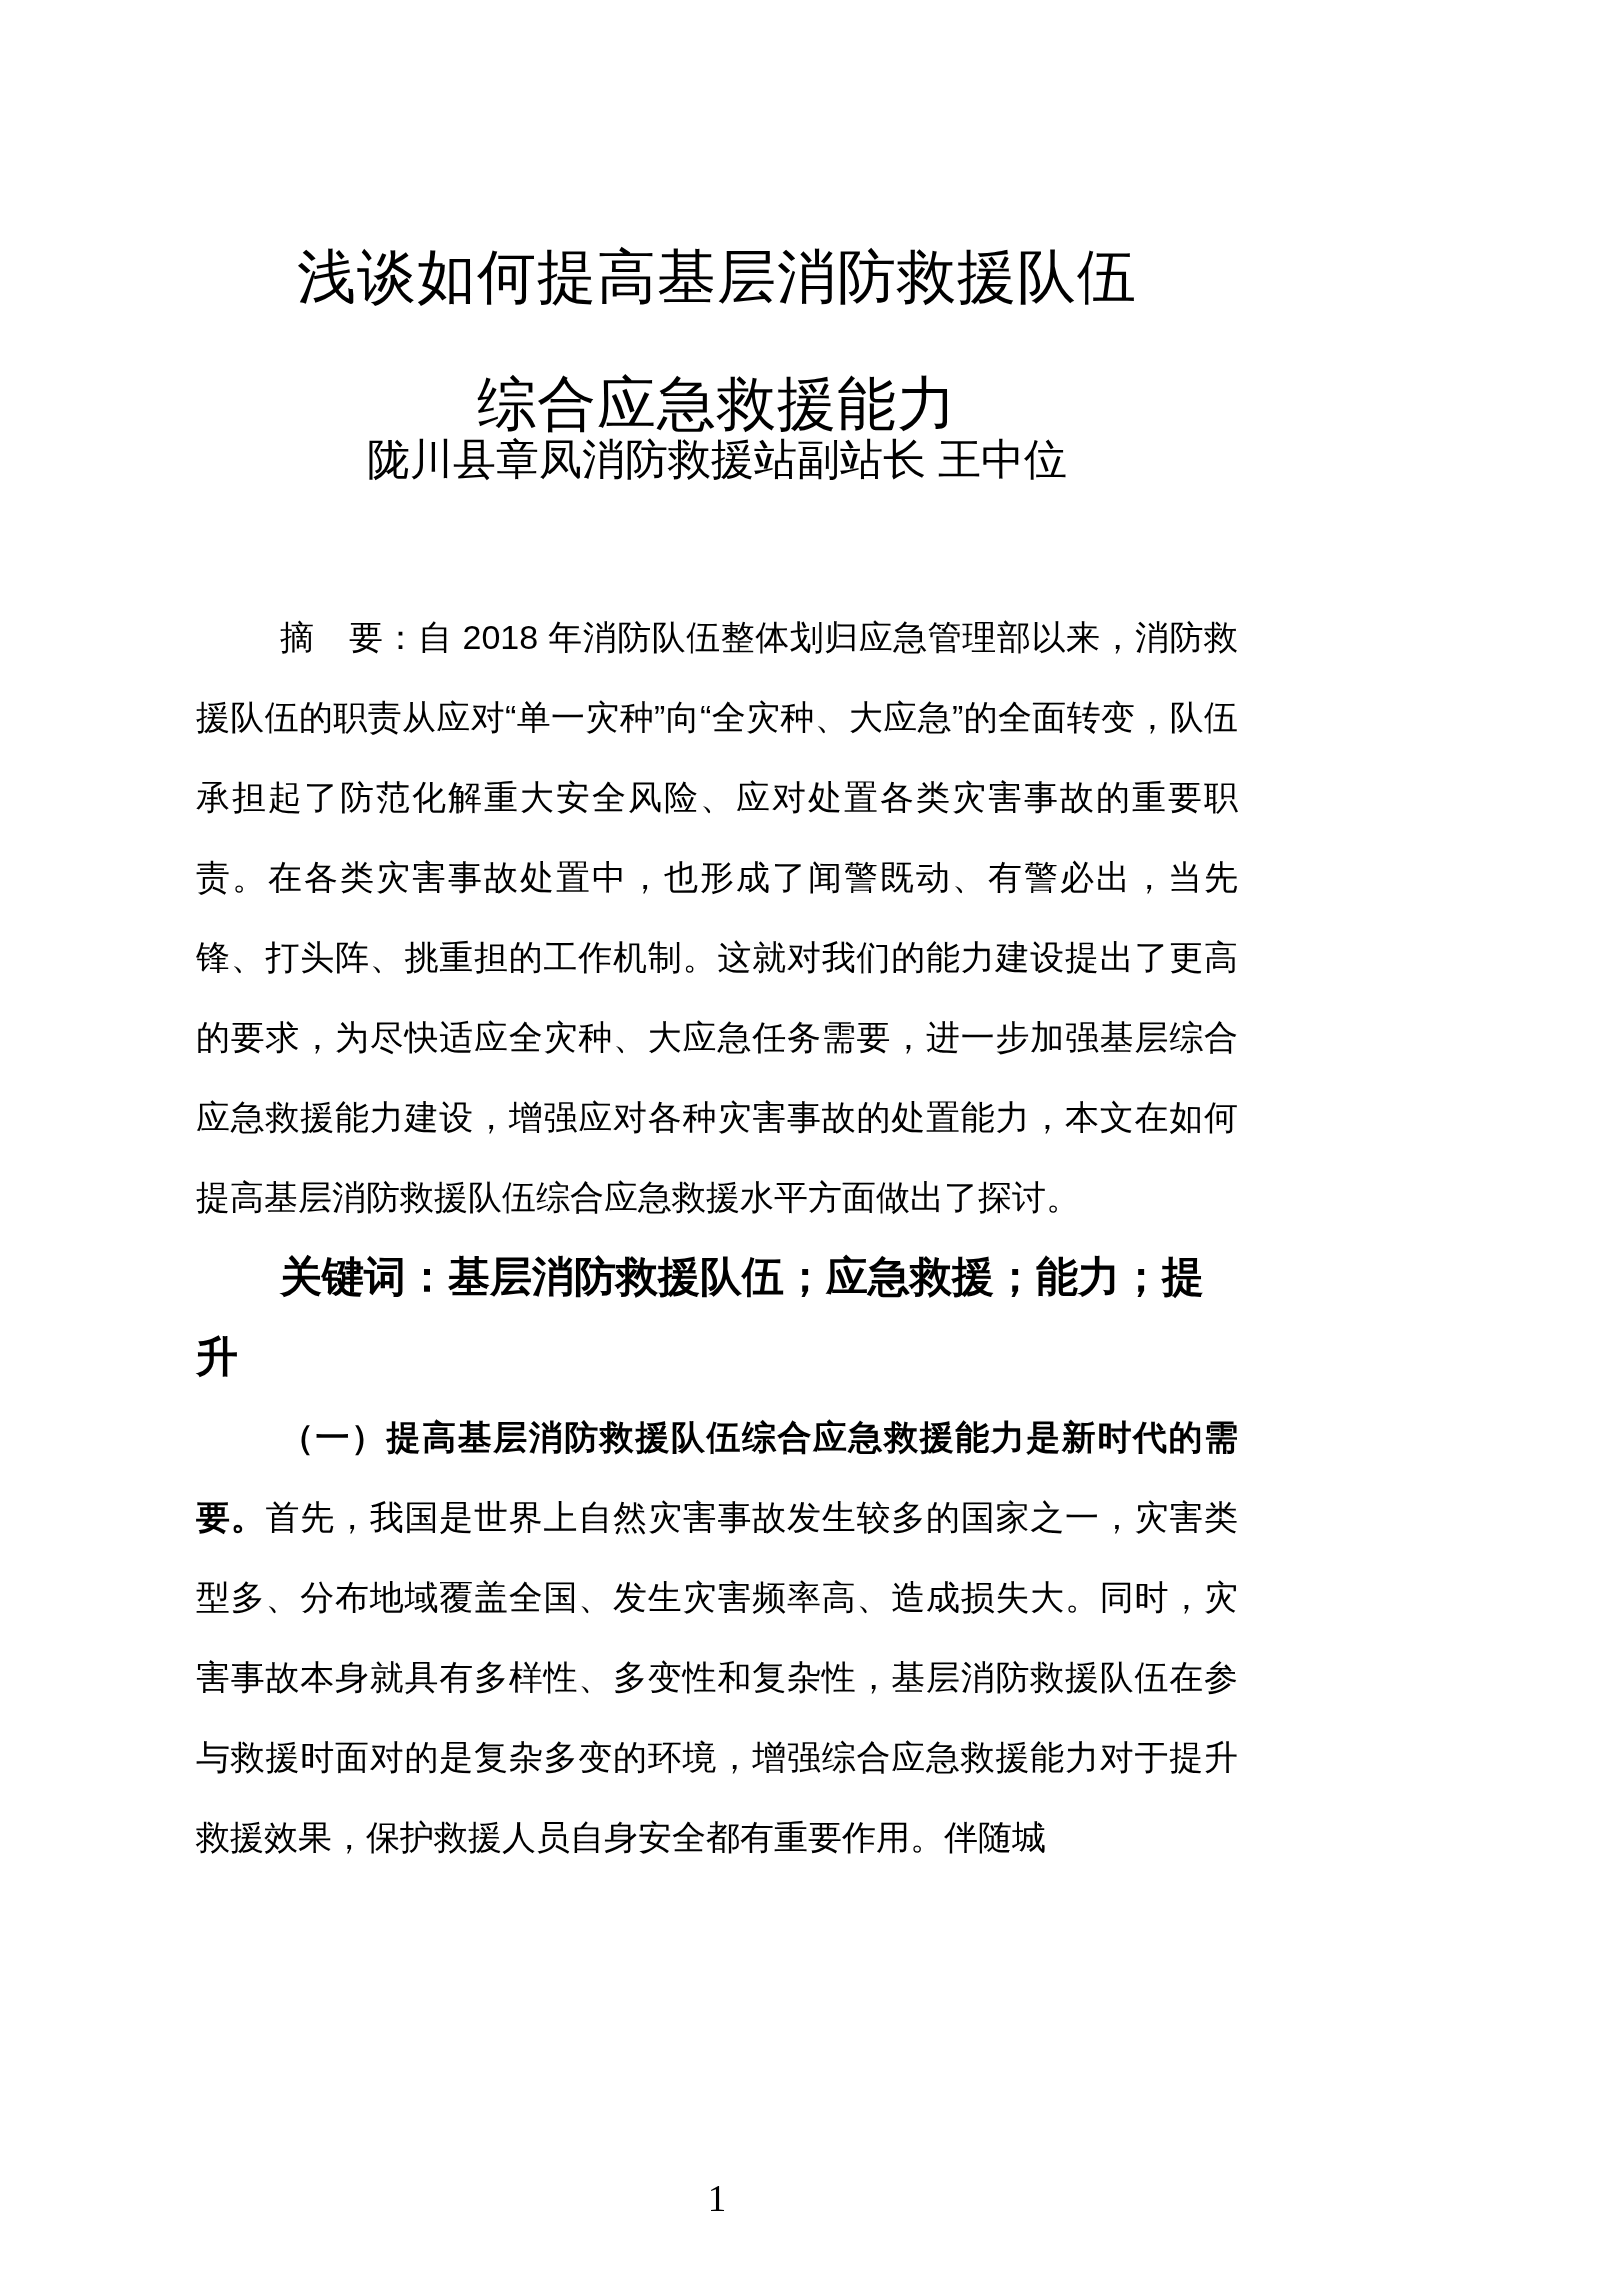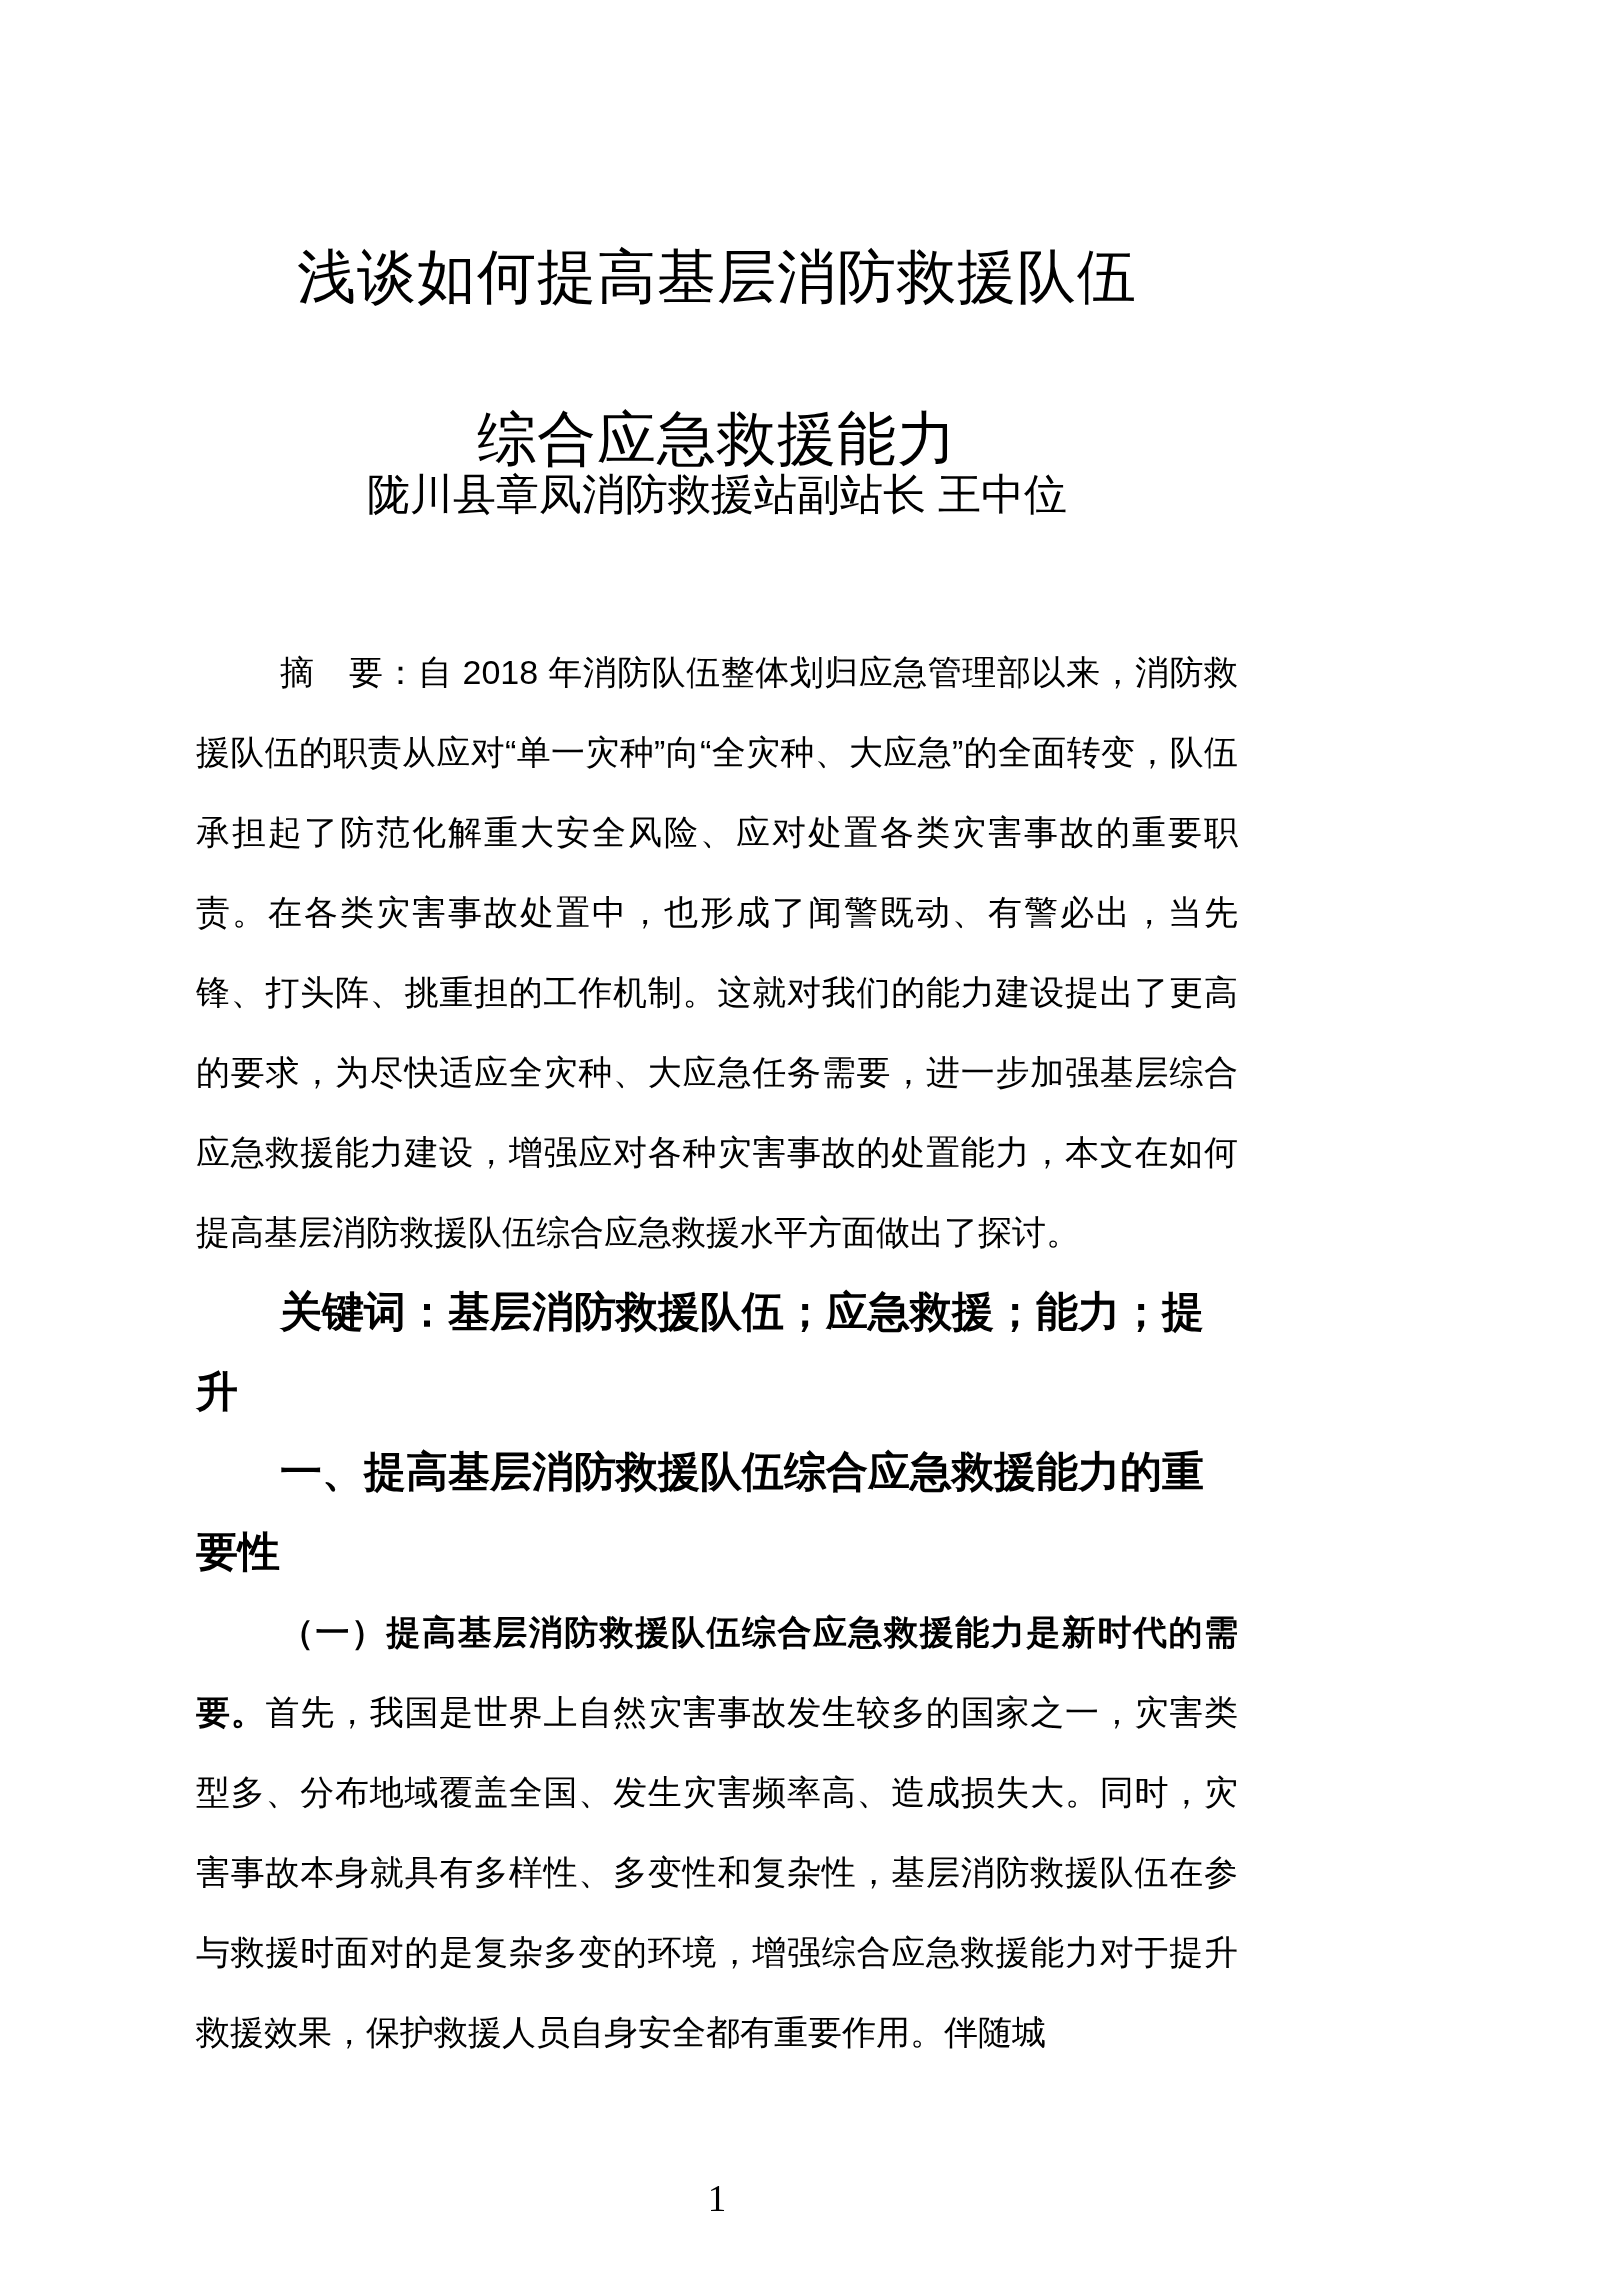--- a/index.html
+++ b/index.html
@@ -31,7 +31,7 @@
     margin: 0;
   }
   .doc-title.line2 {
-    margin-top: 100px;
+    margin-top: 65px;
   }
   .author-line {
     font-size: 43px;

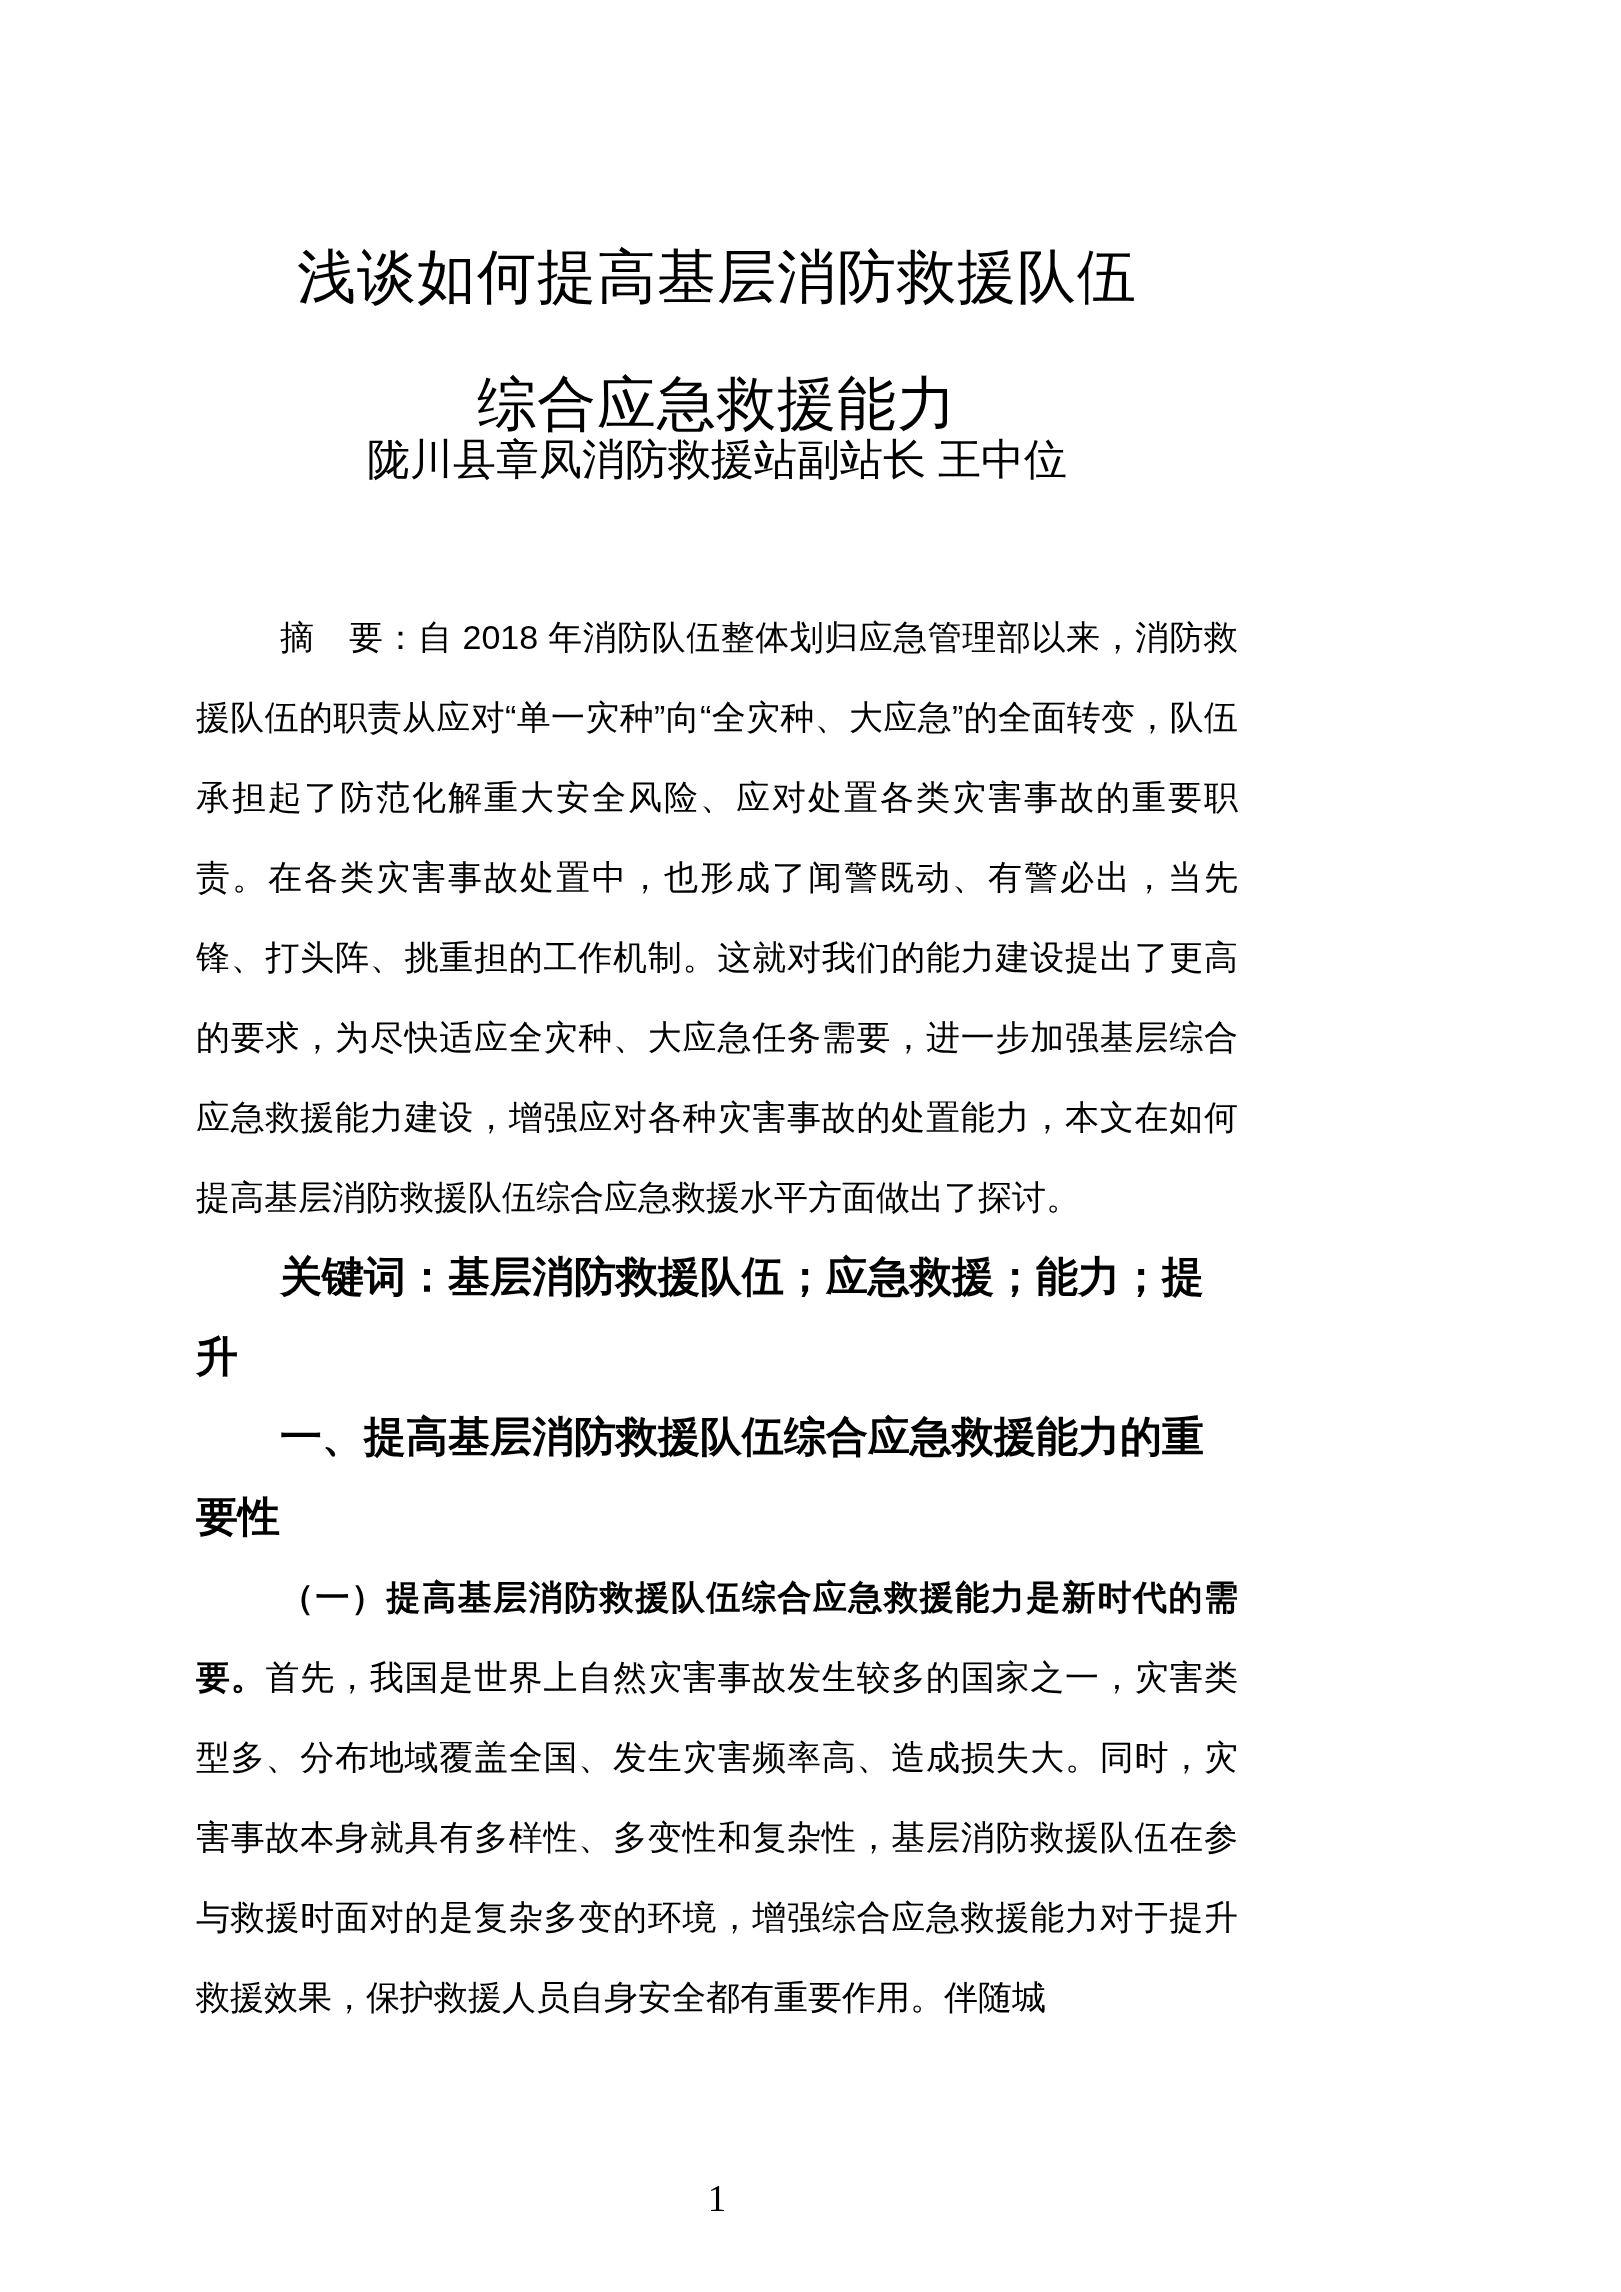--- a/index.html
+++ b/index.html
@@ -90,7 +90,6 @@
 
     <p class="keywords-line">关键词：基层消防救援队伍；应急救援；能力；提升</p>
 
-    <p class="section-heading">一、提高基层消防救援队伍综合应急救援能力的重要性</p>
 
     <p class="para">
       <span class="bold-lead">（一）提高基层消防救援队伍综合应急救援能力是新时代的需要。</span><span>首先，我国是世界上自然灾害事故发生较多的国家之一，灾害类型多、分布地域覆盖全国、发生灾害频率高、造成损失大。同时，灾害事故本身就具有多样性、多变性和复杂性，基层消防救援队伍在参与救援时面对的是复杂多变的环境，增强综合应急救援能力对于提升救援效果，保护救援人员自身安全都有重要作用。伴随城</span>

